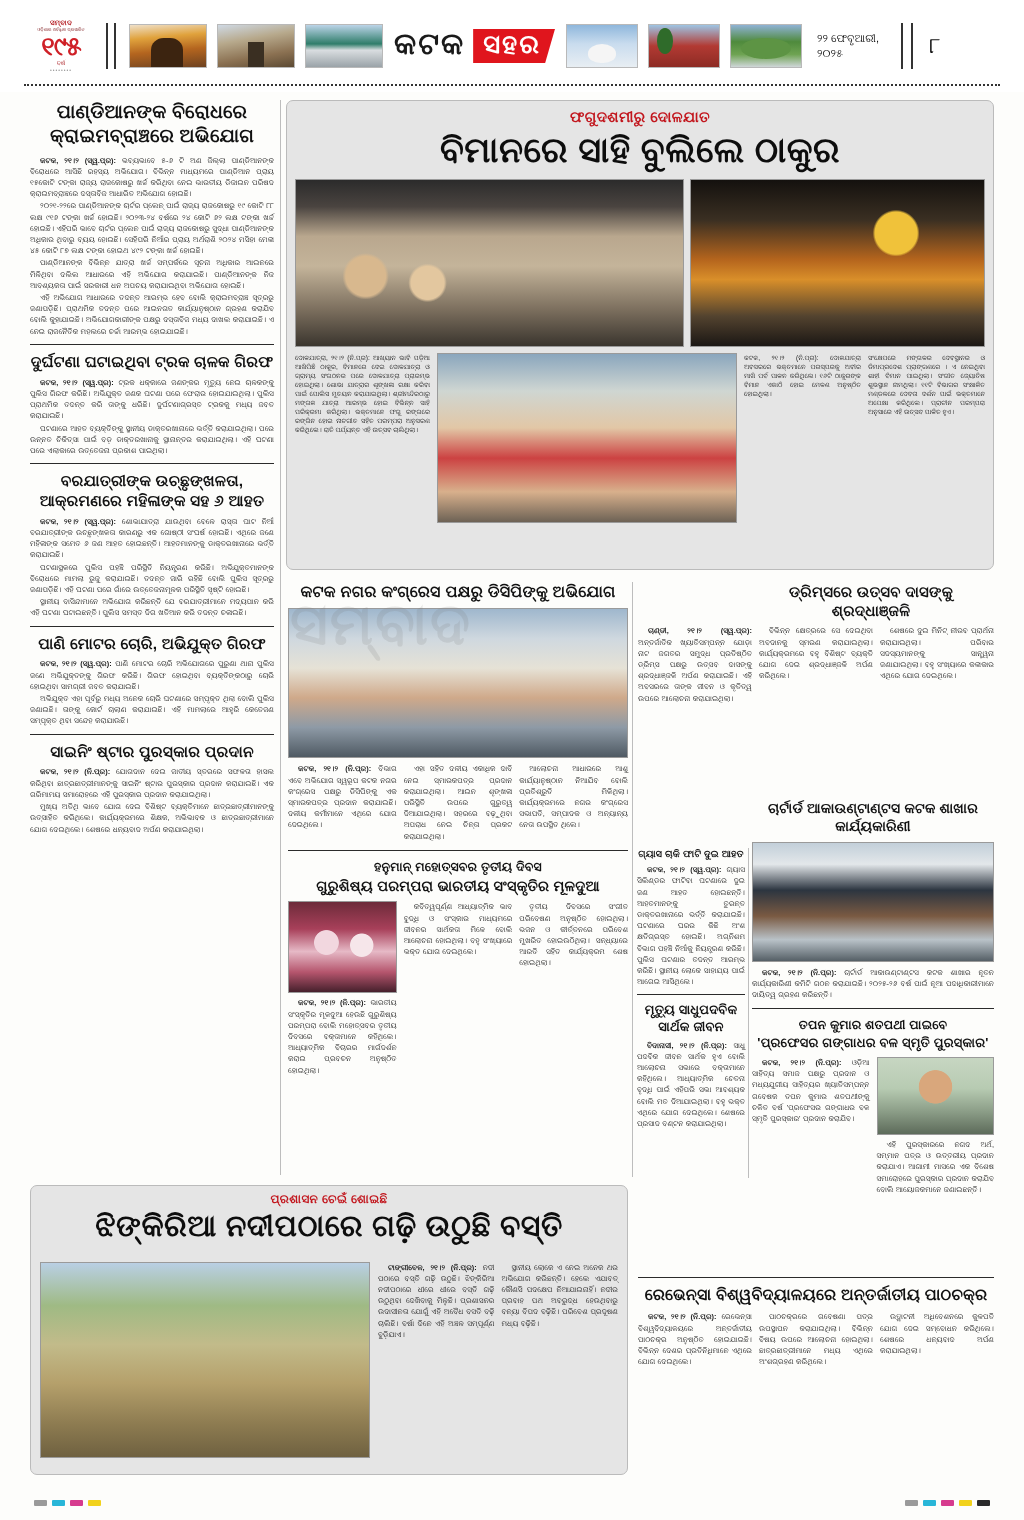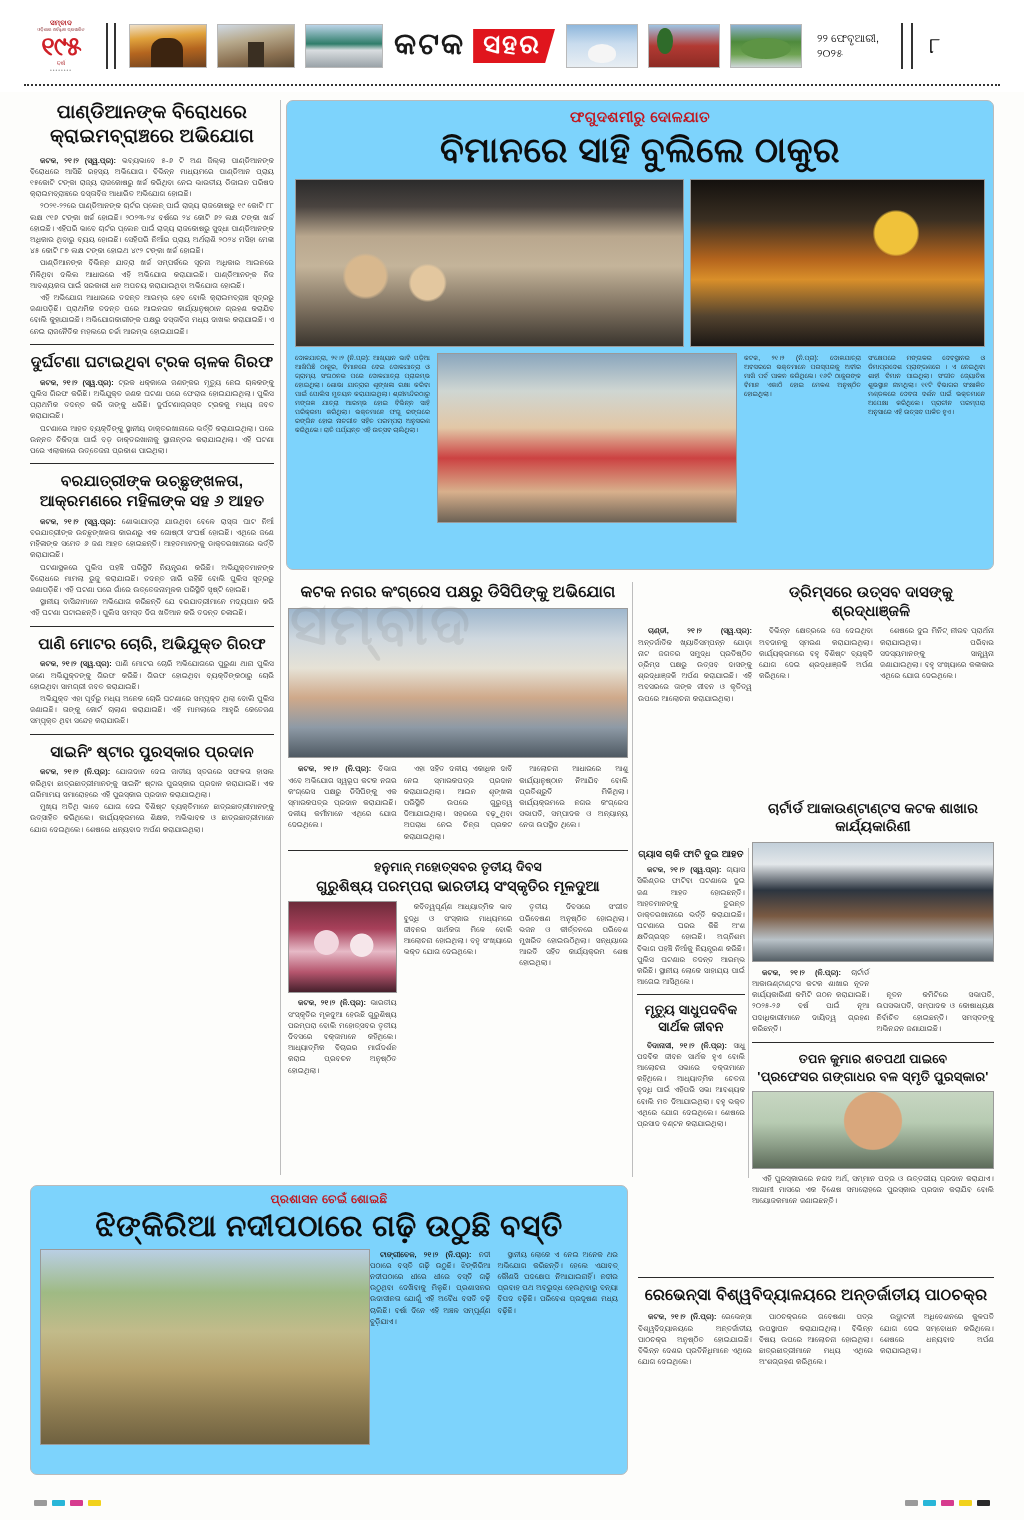--- a/index.html
+++ b/index.html
@@ -118,7 +118,7 @@
   .vrule { position: absolute; border-left: 1px solid #bdbdbd; }
 
   .boxed {
-    border: 1px solid #bbb; border-radius: 7px; background: #7dd3fc;
+    border: 1px solid #bbb; border-radius: 7px; background: #e5e5e5;
   }
 
   

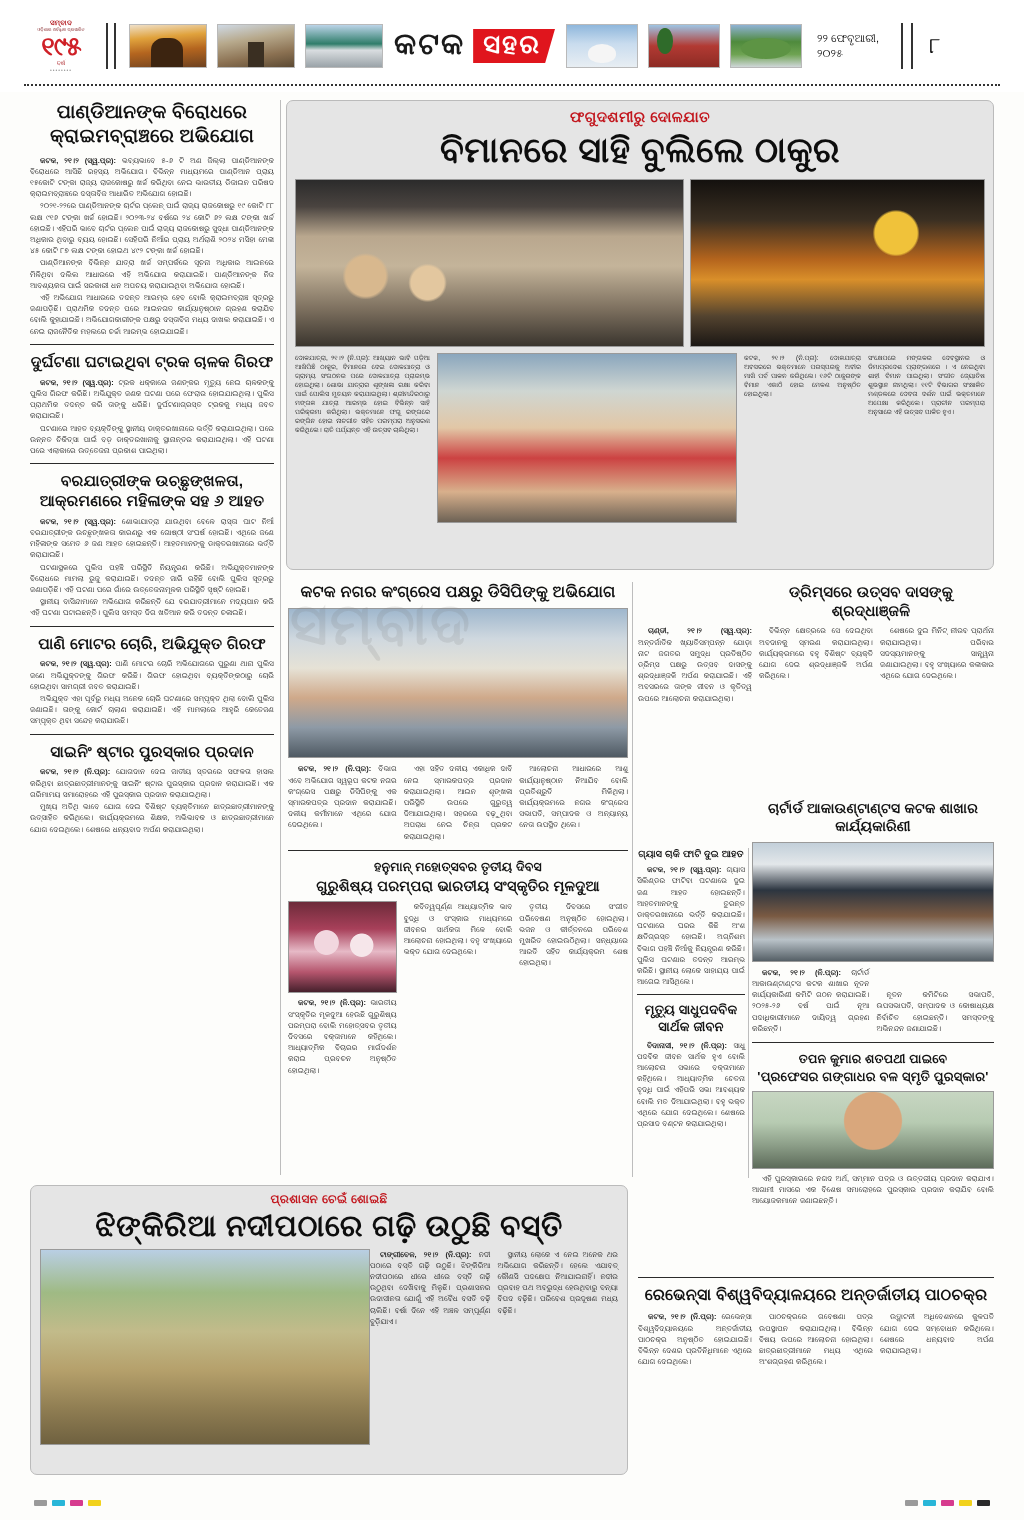--- a/index.html
+++ b/index.html
@@ -350,7 +350,6 @@
           <b>କଟକ, ୨୧।୨ (ନି.ପ୍ର):</b>
           <span>ଚାର୍ଟାର୍ଡ ଆକାଉଣ୍ଟାଣ୍ଟସ କଟକ ଶାଖାର ନୂତନ କାର୍ଯ୍ୟକାରିଣୀ କମିଟି ଗଠନ କରାଯାଇଛି। ୨୦୨୫-୨୬ ବର୍ଷ ପାଇଁ ନୂଆ ପଦାଧିକାରୀମାନେ ଦାୟିତ୍ୱ ଗ୍ରହଣ କରିଛନ୍ତି।</span>
         </div>
-        <div class="body" style="flex:1;">ନୂତନ କମିଟିରେ ସଭାପତି, ଉପସଭାପତି, ସମ୍ପାଦକ ଓ କୋଷାଧ୍ୟକ୍ଷ ନିର୍ବାଚିତ ହୋଇଛନ୍ତି। ସମସ୍ତଙ୍କୁ ଅଭିନନ୍ଦନ ଜଣାଯାଇଛି।</div>
       </div>
     </div>
 

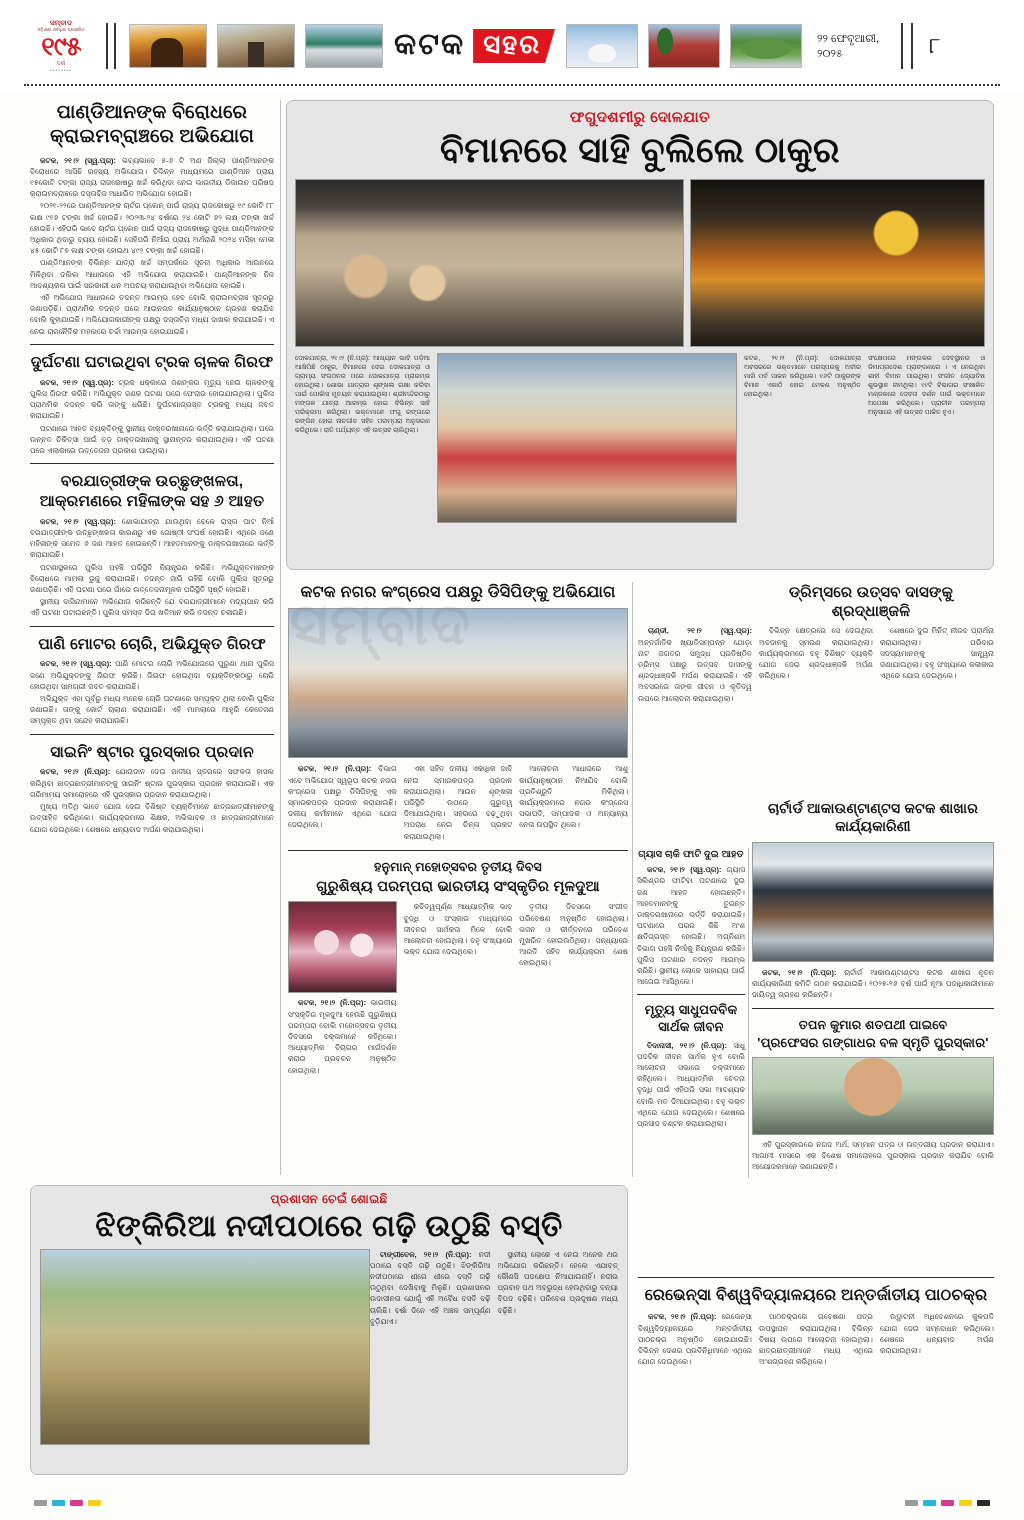--- a/index.html
+++ b/index.html
@@ -359,6 +359,10 @@
       <div class="hl hl-sm">ତପନ କୁମାର ଶତପଥୀ ପାଇବେ</div>
       <div class="hl" style="font-size:13px; margin-top:2px;">'ପ୍ରଫେସର ଗଙ୍ଗାଧର ବଳ ସ୍ମୃତି ପୁରସ୍କାର'</div>
       <div style="display:flex; gap:7px; margin-top:5px;">
+        <div class="body" style="flex:1;">
+          <b>କଟକ, ୨୧।୨ (ନି.ପ୍ର):</b>
+          <span>ଓଡ଼ିଆ ସାହିତ୍ୟ ସମାଜ ପକ୍ଷରୁ ପ୍ରଦାନ ଓ ମଧ୍ୟଯୁଗୀୟ ସାହିତ୍ୟର ଖ୍ୟାତିସମ୍ପନ୍ନ ଗବେଷକ ତପନ କୁମାର ଶତପଥୀଙ୍କୁ ଚଳିତ ବର୍ଷ 'ପ୍ରଫେସର ଗଙ୍ଗାଧର ବଳ ସ୍ମୃତି ପୁରସ୍କାର' ପ୍ରଦାନ କରାଯିବ।</span>
+        </div>
         <div style="flex:1;">
           <div class="photo ph-port" style="width:100%; height:78px;"></div>
           <div class="body" style="margin-top:4px;">ଏହି ପୁରସ୍କାରରେ ନଗଦ ଅର୍ଥ, ସମ୍ମାନ ପତ୍ର ଓ ଉତ୍ତରୀୟ ପ୍ରଦାନ କରାଯାଏ। ଆଗାମୀ ମାସରେ ଏକ ବିଶେଷ ସମାରୋହରେ ପୁରସ୍କାର ପ୍ରଦାନ କରାଯିବ ବୋଲି ଆୟୋଜକମାନେ ଜଣାଇଛନ୍ତି।</div>

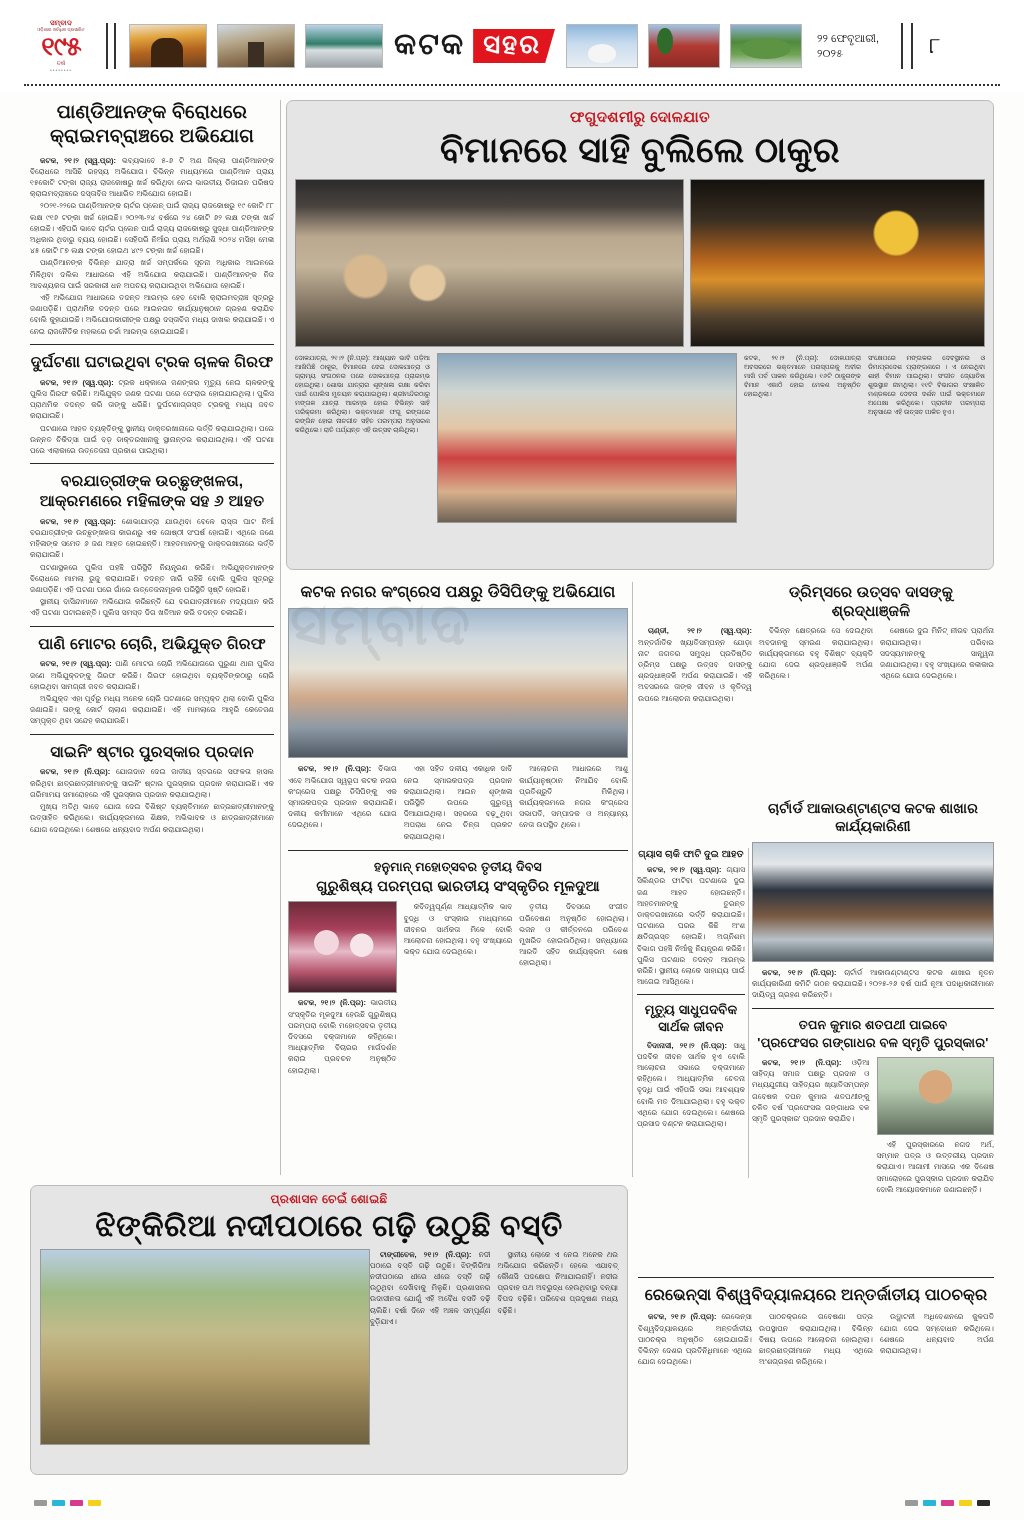--- a/index.html
+++ b/index.html
@@ -391,7 +391,7 @@
     <div class="kicker" style="margin-top:6px; font-size:12px;">ପ୍ରଶାସନ ଚେଇଁ ଶୋଇଛି</div>
     <div class="mega mega2" style="margin-top:3px;">ଝିଙ୍କିରିଆ ନଦୀପଠାରେ ଗଢ଼ି ଉଠୁଛି ବସ୍ତି</div>
 
-    <div style="display:flex; gap:0; padding:0 9px; margin-top:5px;">
+    <div style="display:flex; gap:8px; padding:0 9px; margin-top:18px;">
       <div class="photo ph-field" style="width:330px; height:196px; flex:none;"></div>
       <div style="flex:1; display:flex; gap:7px;">
         <div class="body" style="flex:1;">

